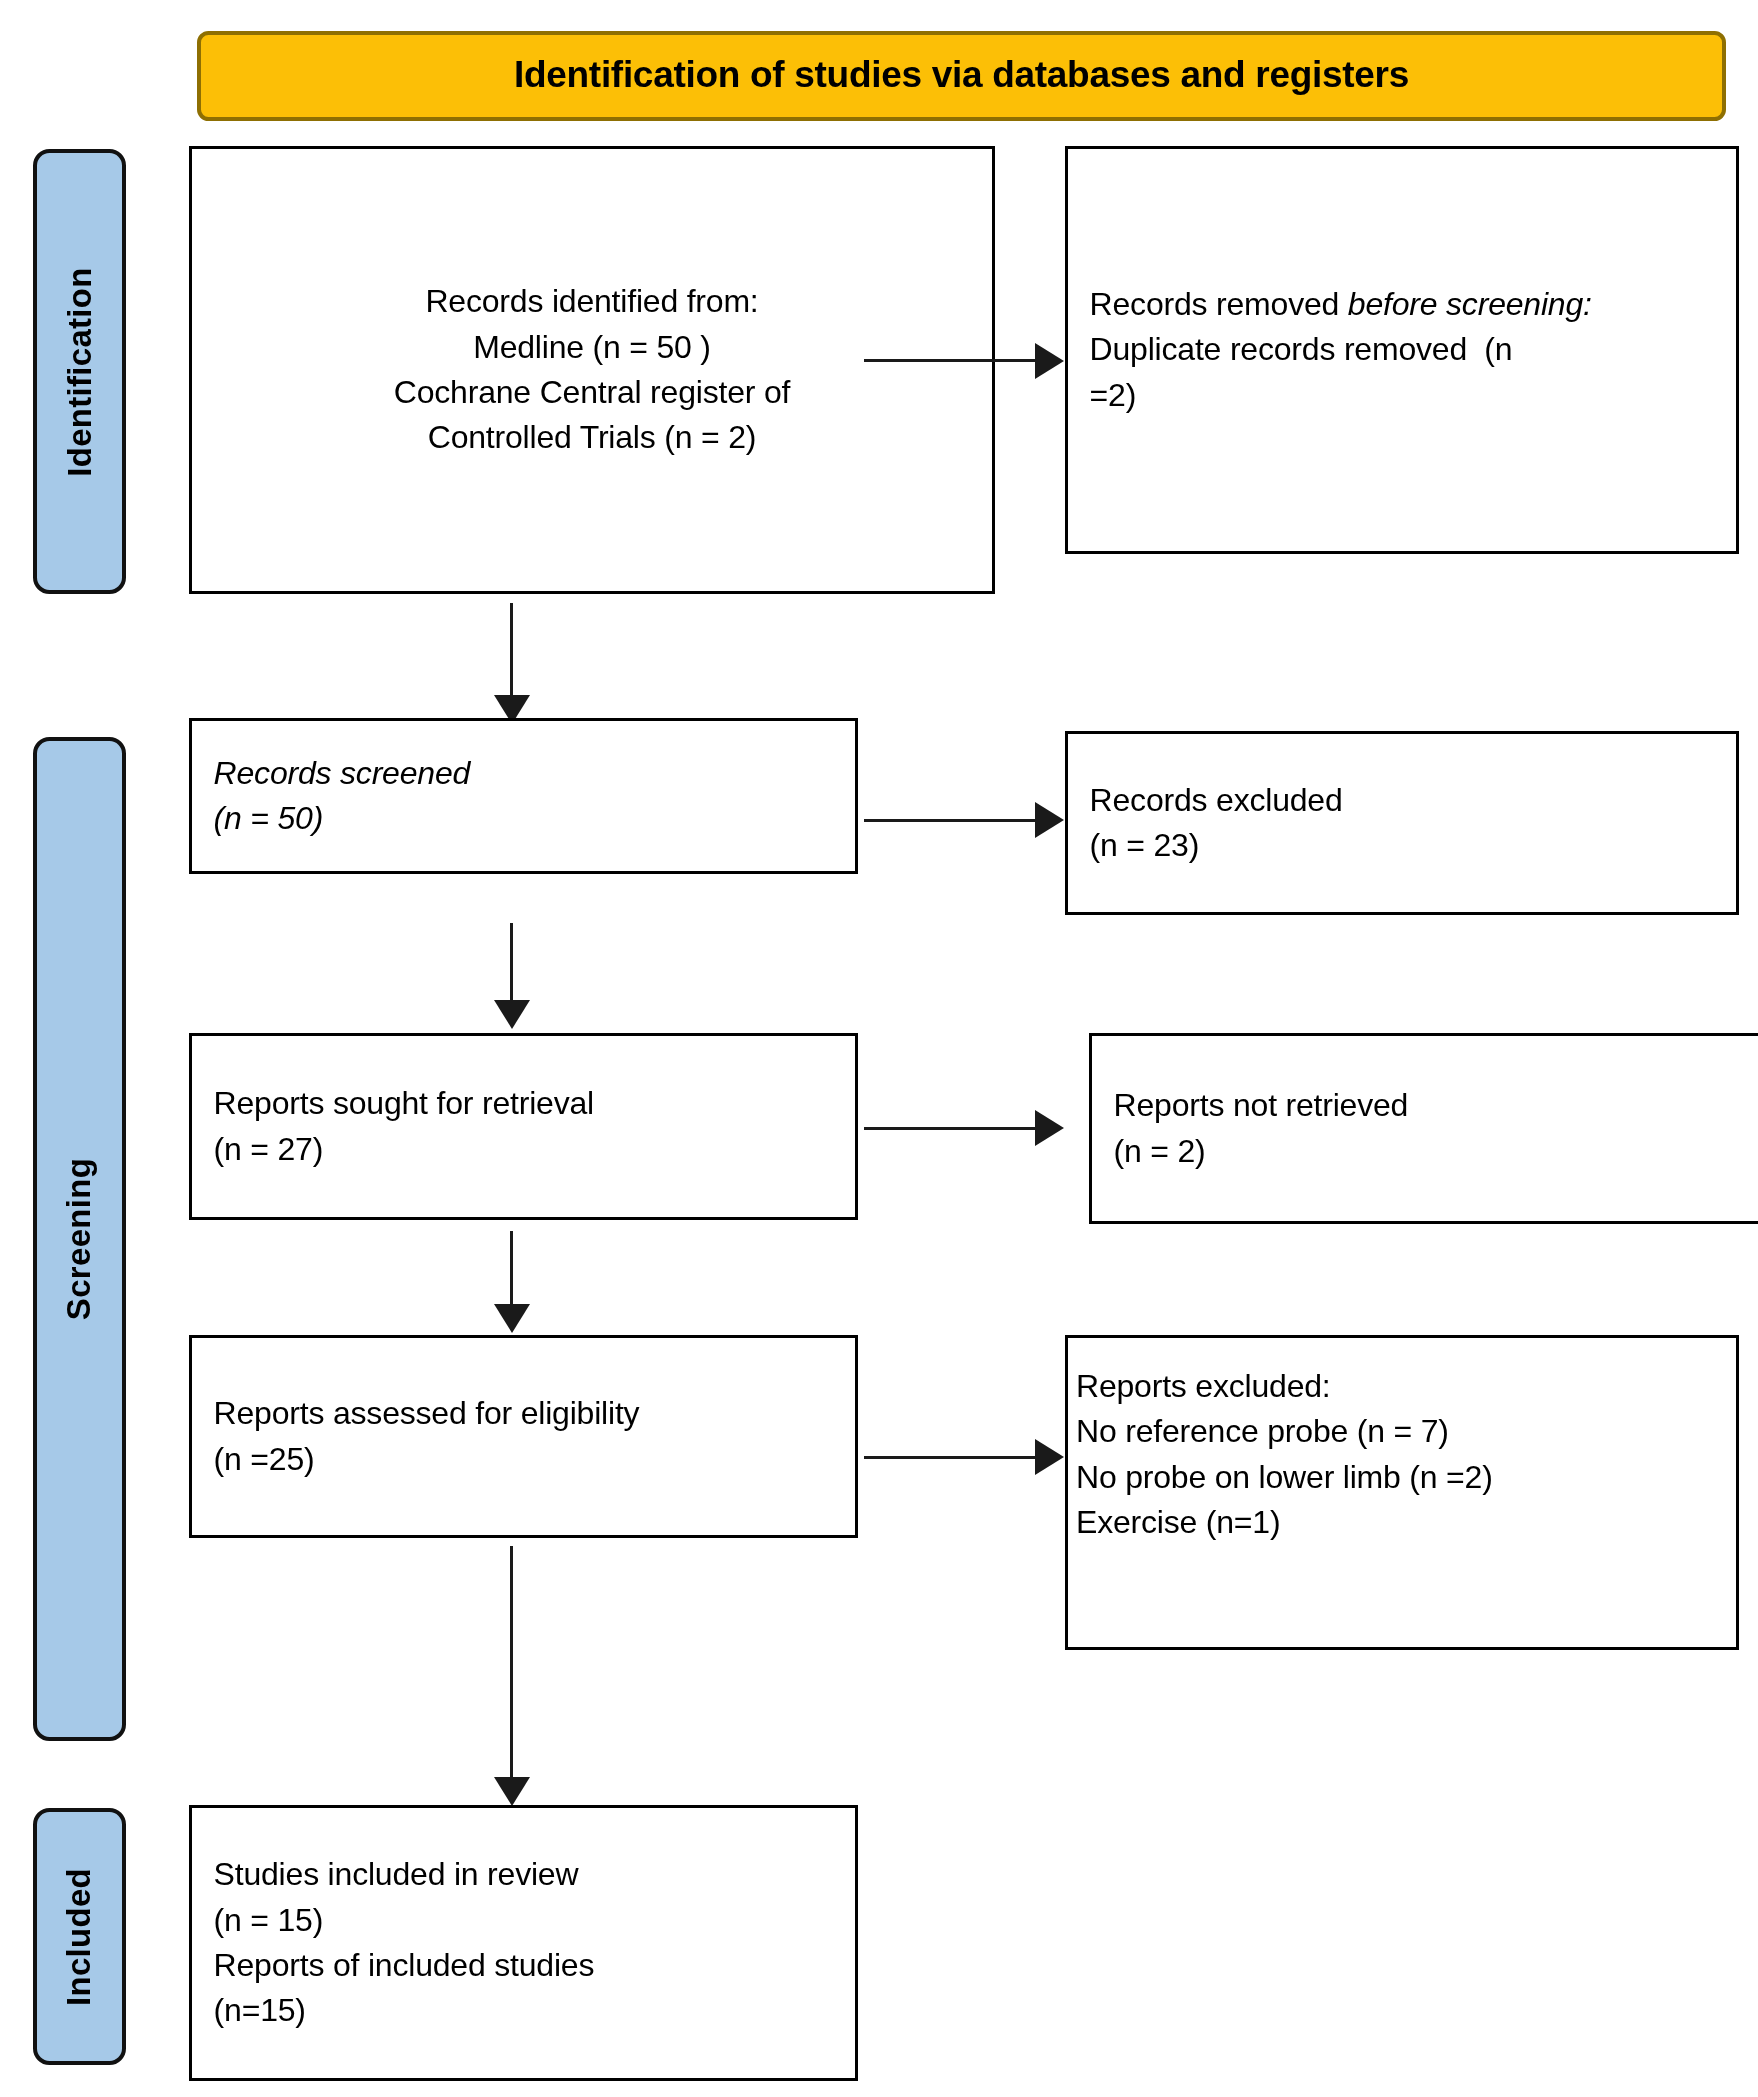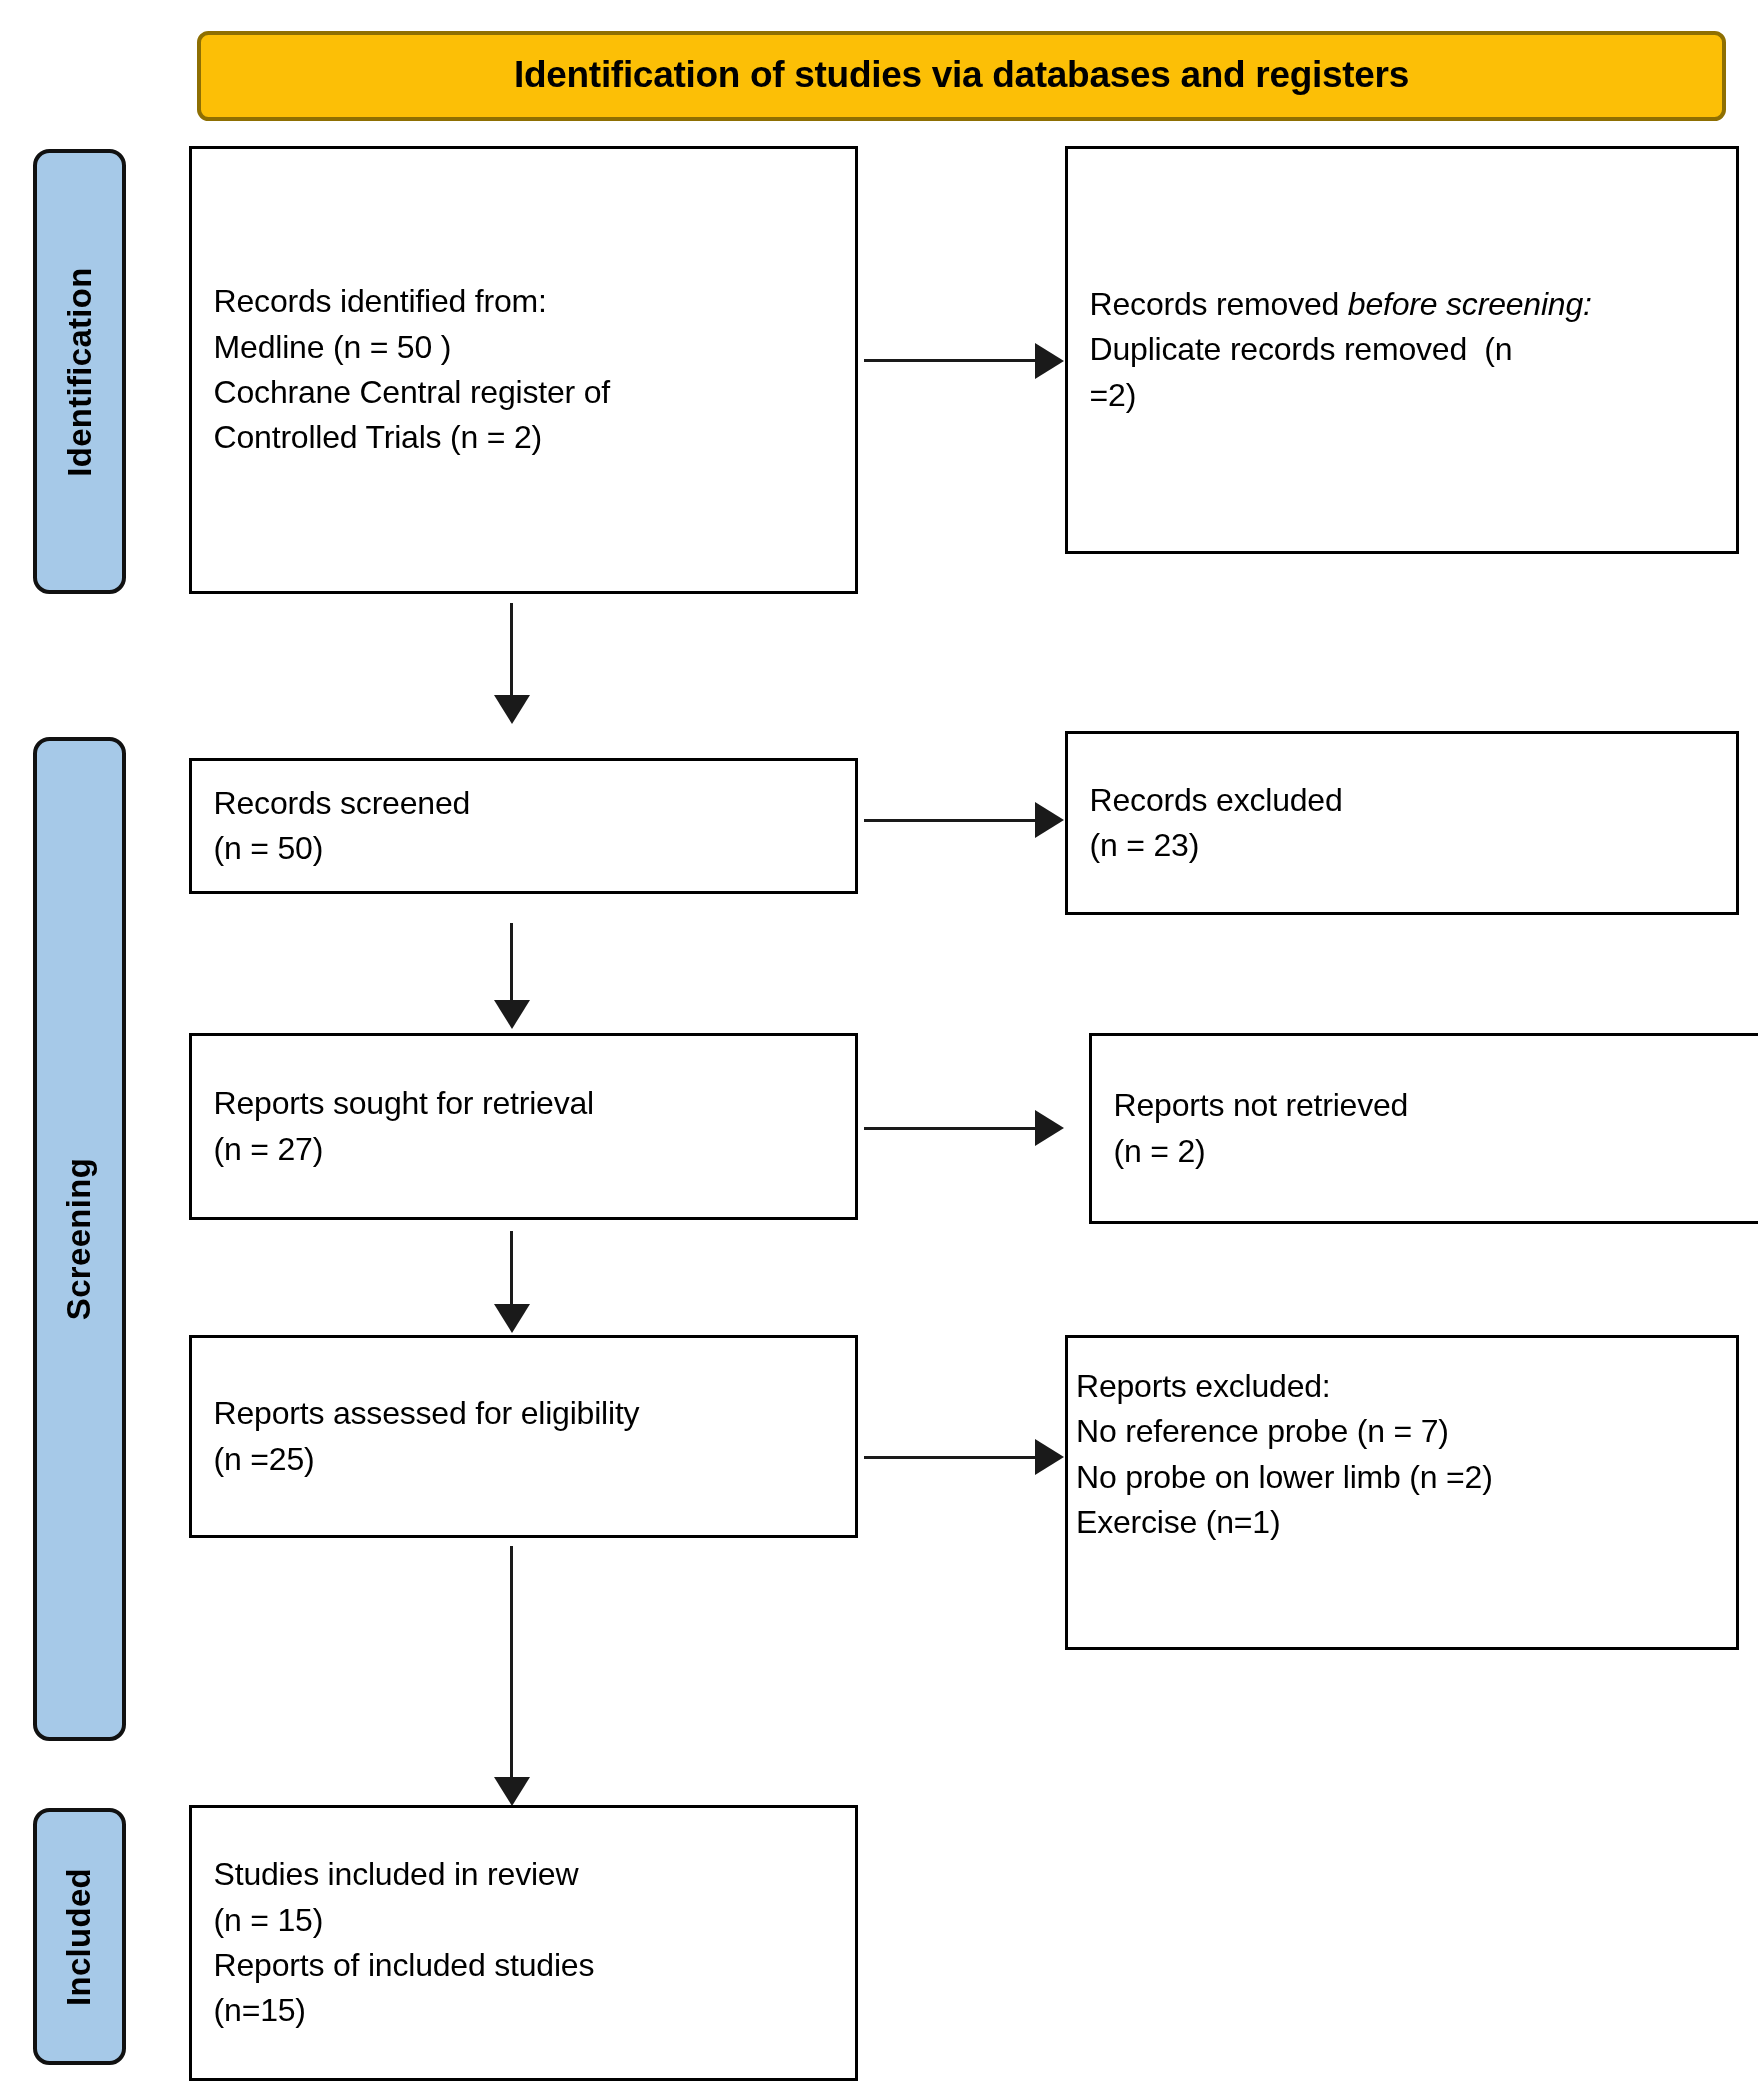--- a/index.html
+++ b/index.html
@@ -136,7 +136,7 @@
     <span class="stage-label-text">Included</span>
   </div>
 
-  <div class="flow-box" style="left:189px; top:146px; width:669px; height:448px;">
+  <div class="flow-box" style="left:189px; top:146px; width:806px; height:448px;text-align:center;">
     <div class="flow-box-text">Records identified from:
 Medline (n = 50 )
 Cochrane Central register of

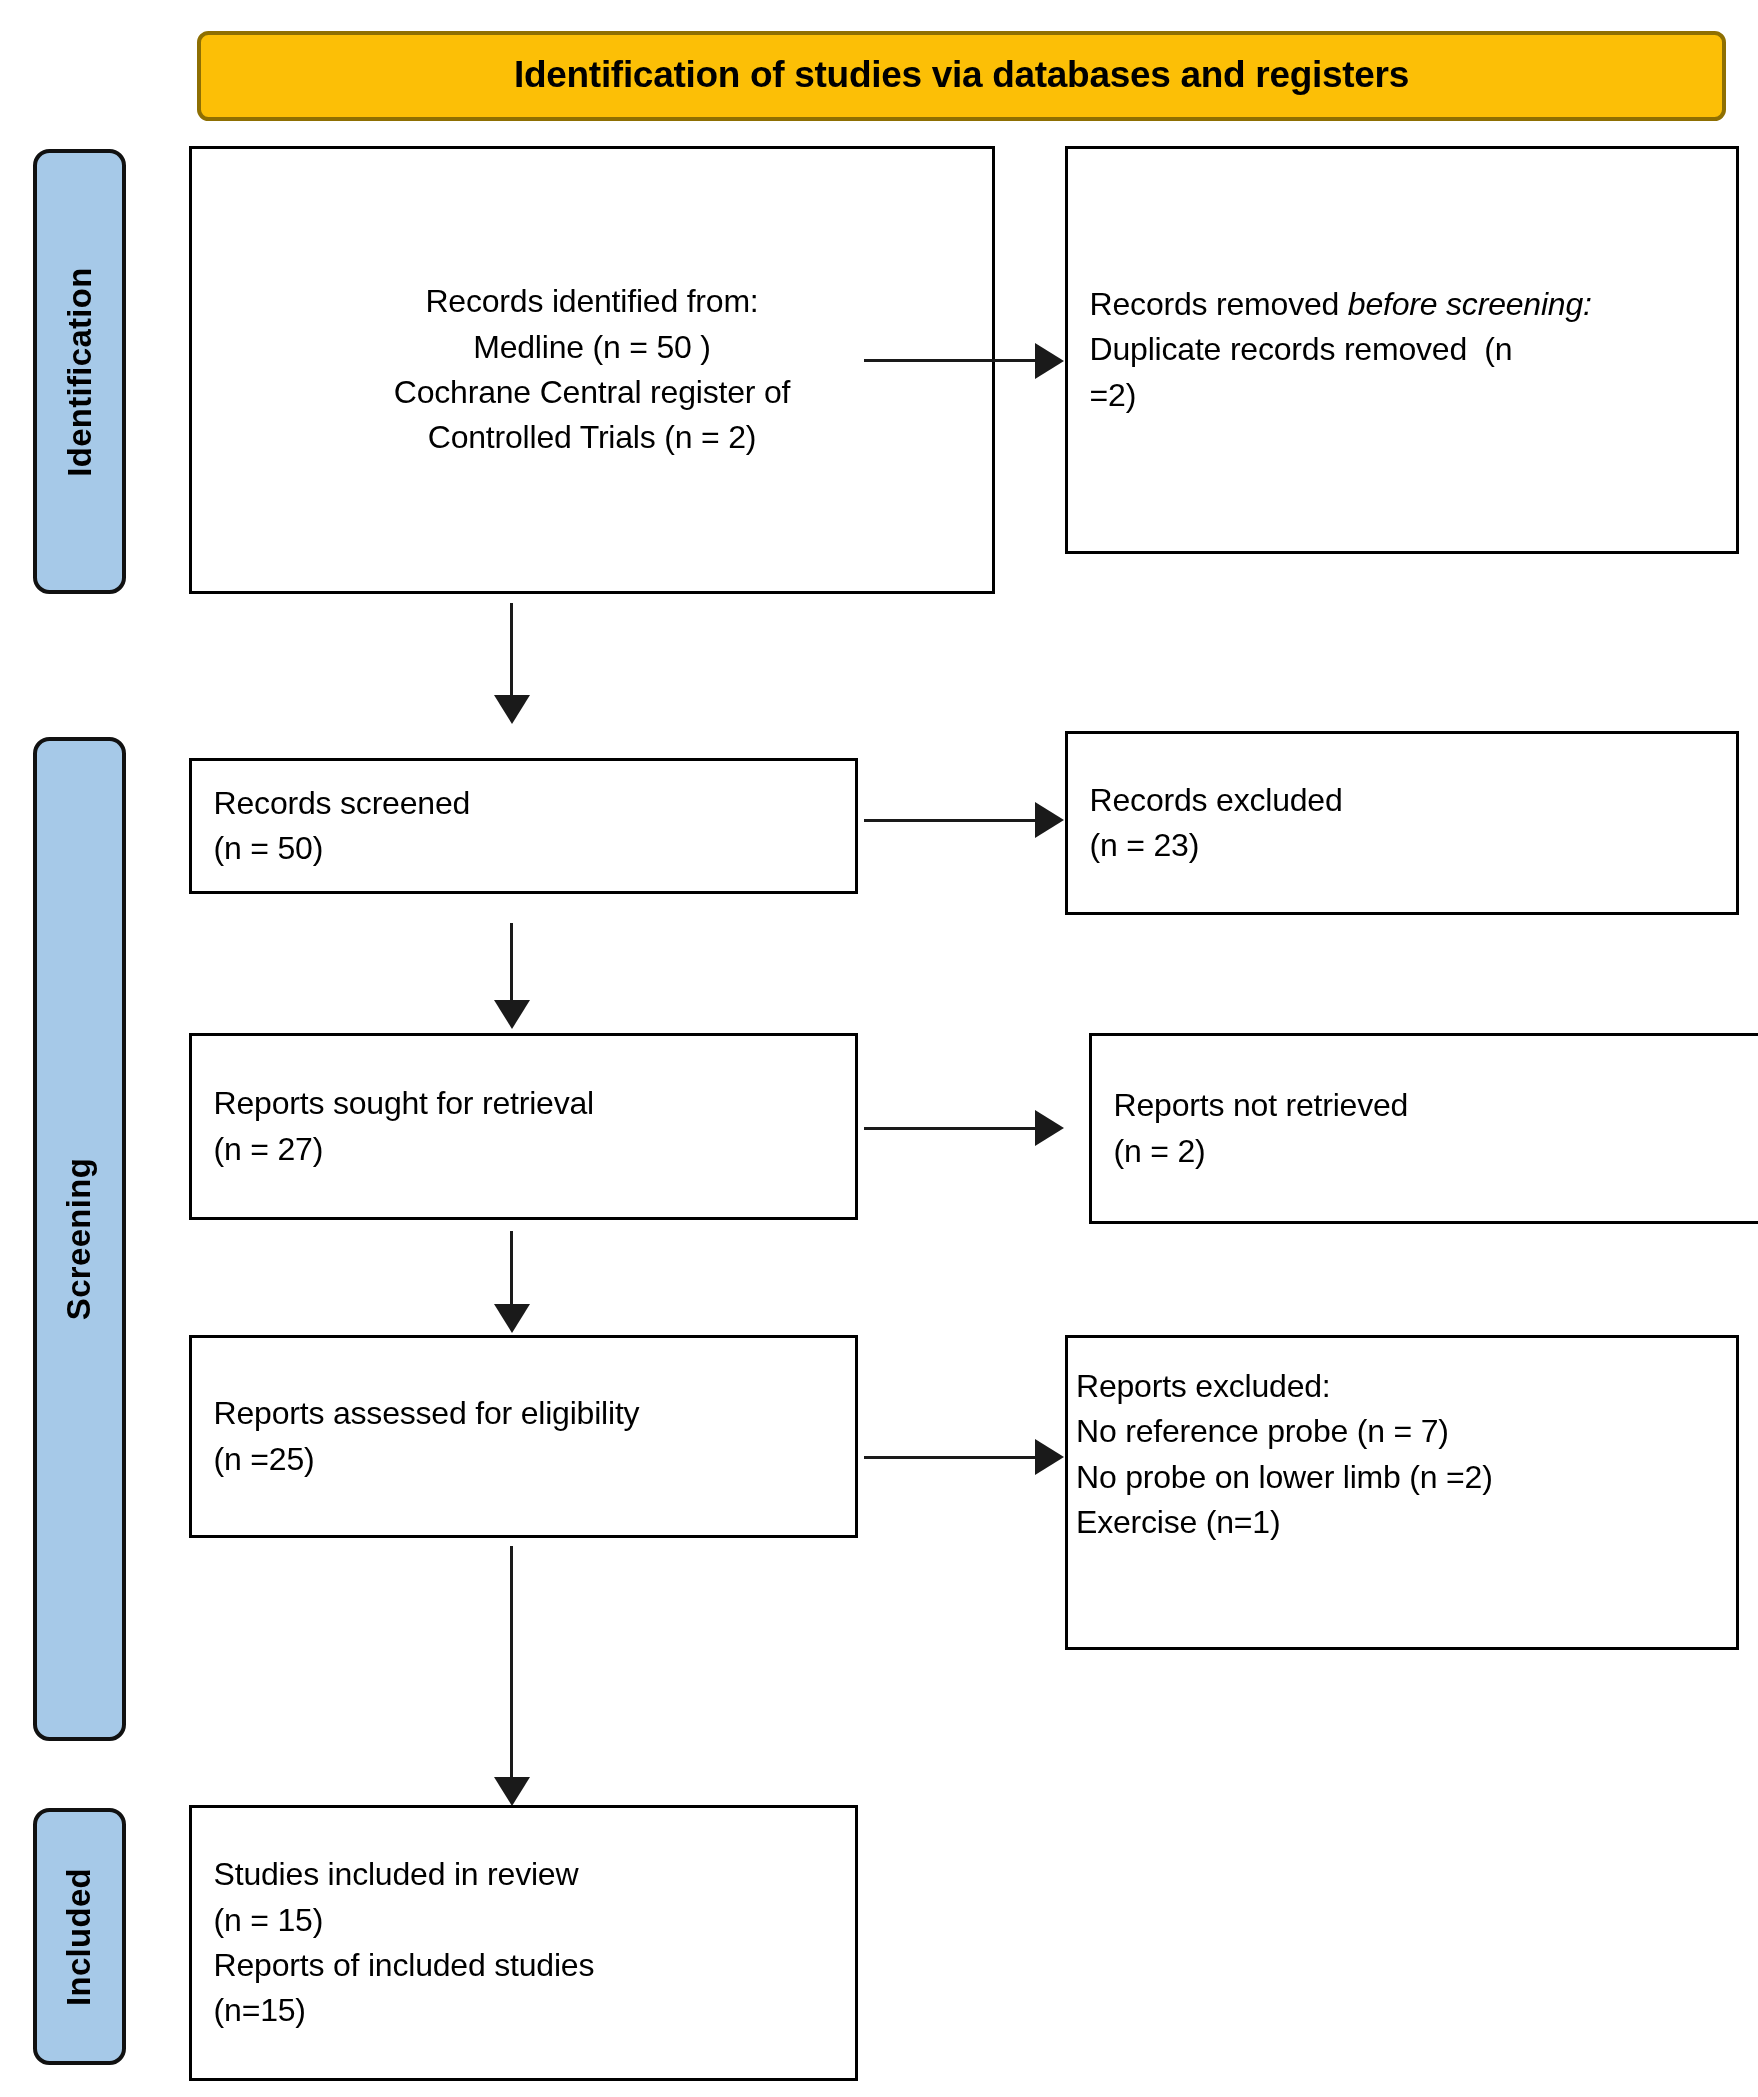--- a/index.html
+++ b/index.html
@@ -155,7 +155,7 @@
   <div class="arrow-v" style="left:510px; top:603px; height:95px;"></div>
   <div class="arrow-v-head" style="left:494px; top:695px;"></div>
 
-  <div class="flow-box" style="left:189px; top:758px; width:669px; height:136px;">
+  <div class="flow-box" style="left:189px; top:718px; width:669px; height:156px;font-style:italic;">
     <div class="flow-box-text">Records screened
 (n = 50)</div>
   </div>

